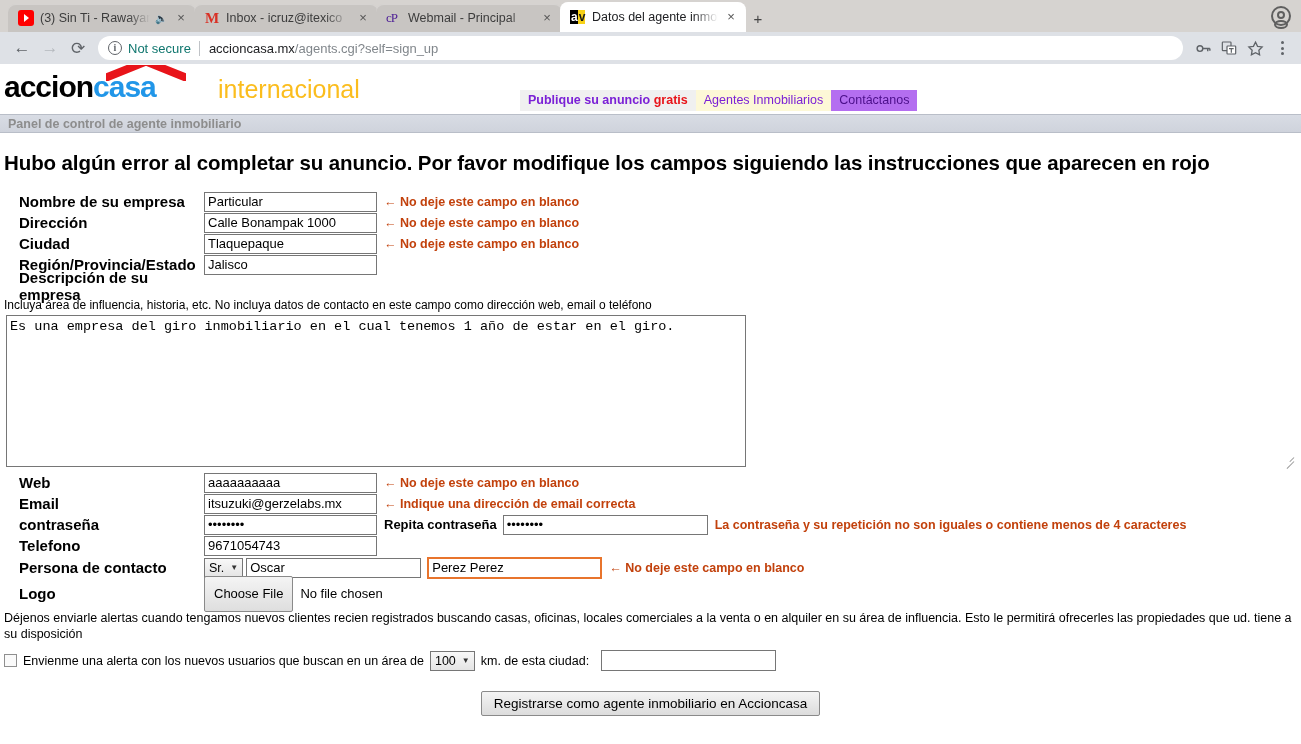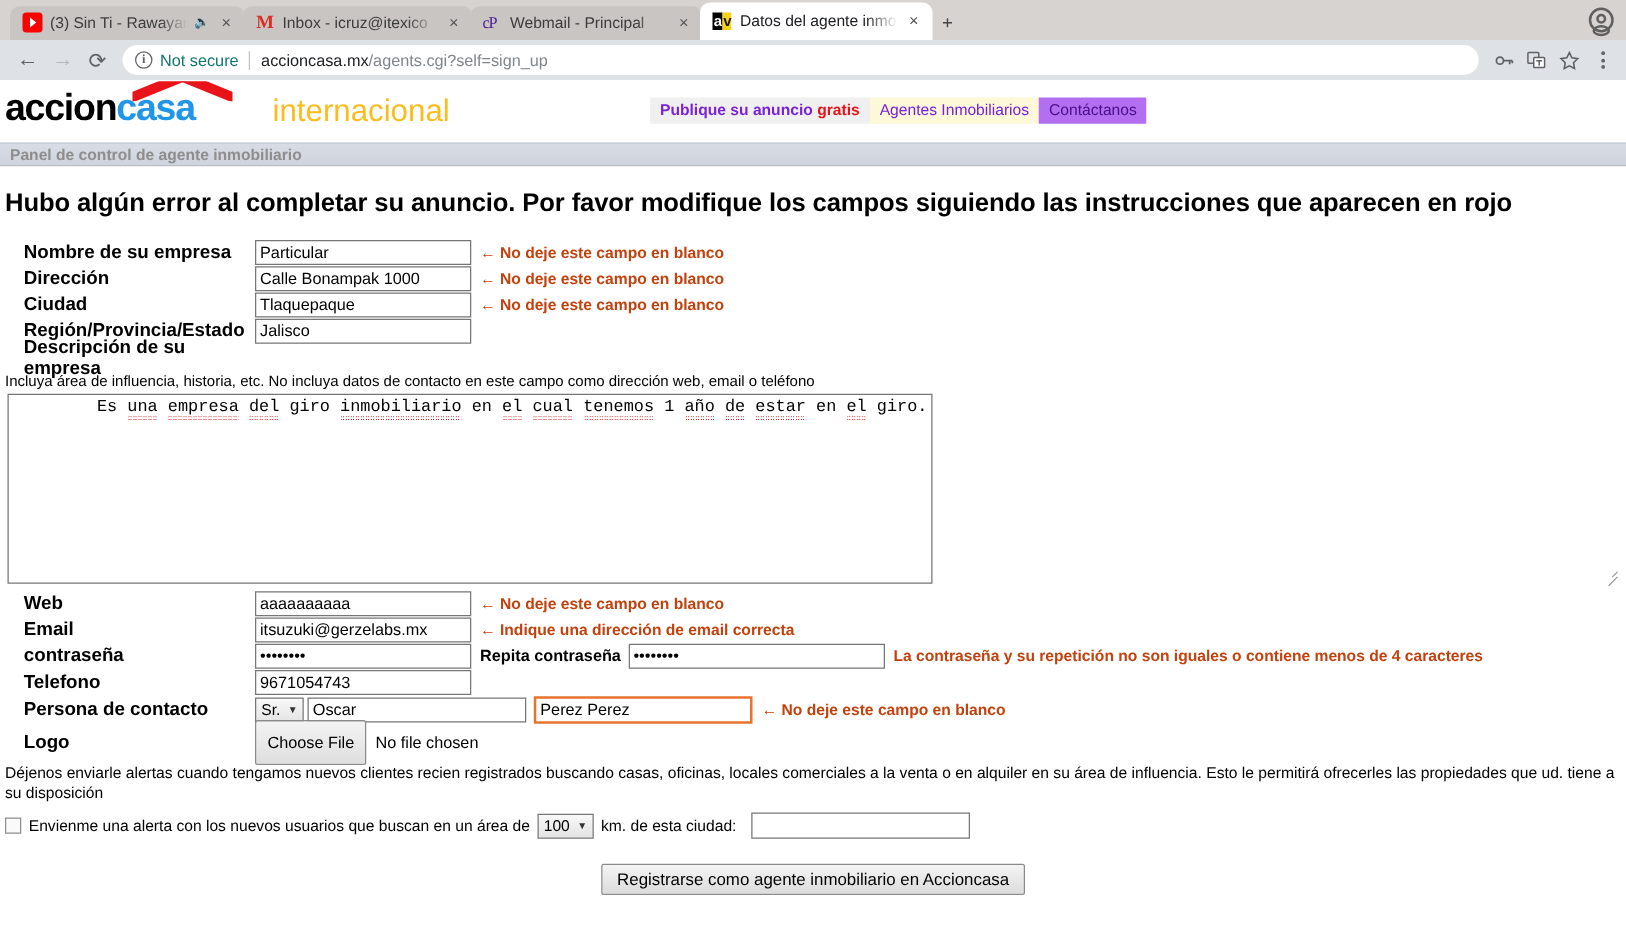--- a/index.html
+++ b/index.html
@@ -71,7 +71,7 @@
   #roof::before{content:"";position:absolute;left:0;top:9px;width:48px;height:8px;background:#e8141a;transform:rotate(-22deg);transform-origin:left bottom;border-radius:1px;}
   #roof::after{content:"";position:absolute;right:0;top:9px;width:48px;height:8px;background:#e8141a;transform:rotate(22deg);transform-origin:right bottom;border-radius:1px;}
   #intl{position:absolute;left:218px;top:12px;color:#fbbd1e;font-size:25px;line-height:26px;}
-  #navlinks{position:absolute;left:520px;top:14px;display:flex;font-size:12.5px;font-weight:bold;}
+  #navlinks{position:absolute;left:520px;top:26px;display:flex;font-size:12.5px;font-weight:bold;}
   .navlink{padding:3px 8px 4px;color:#7b21d6;white-space:nowrap;}
   .nav1{background:#f0f0f0;}
   .nav1 .gratis{color:#e8141a;}

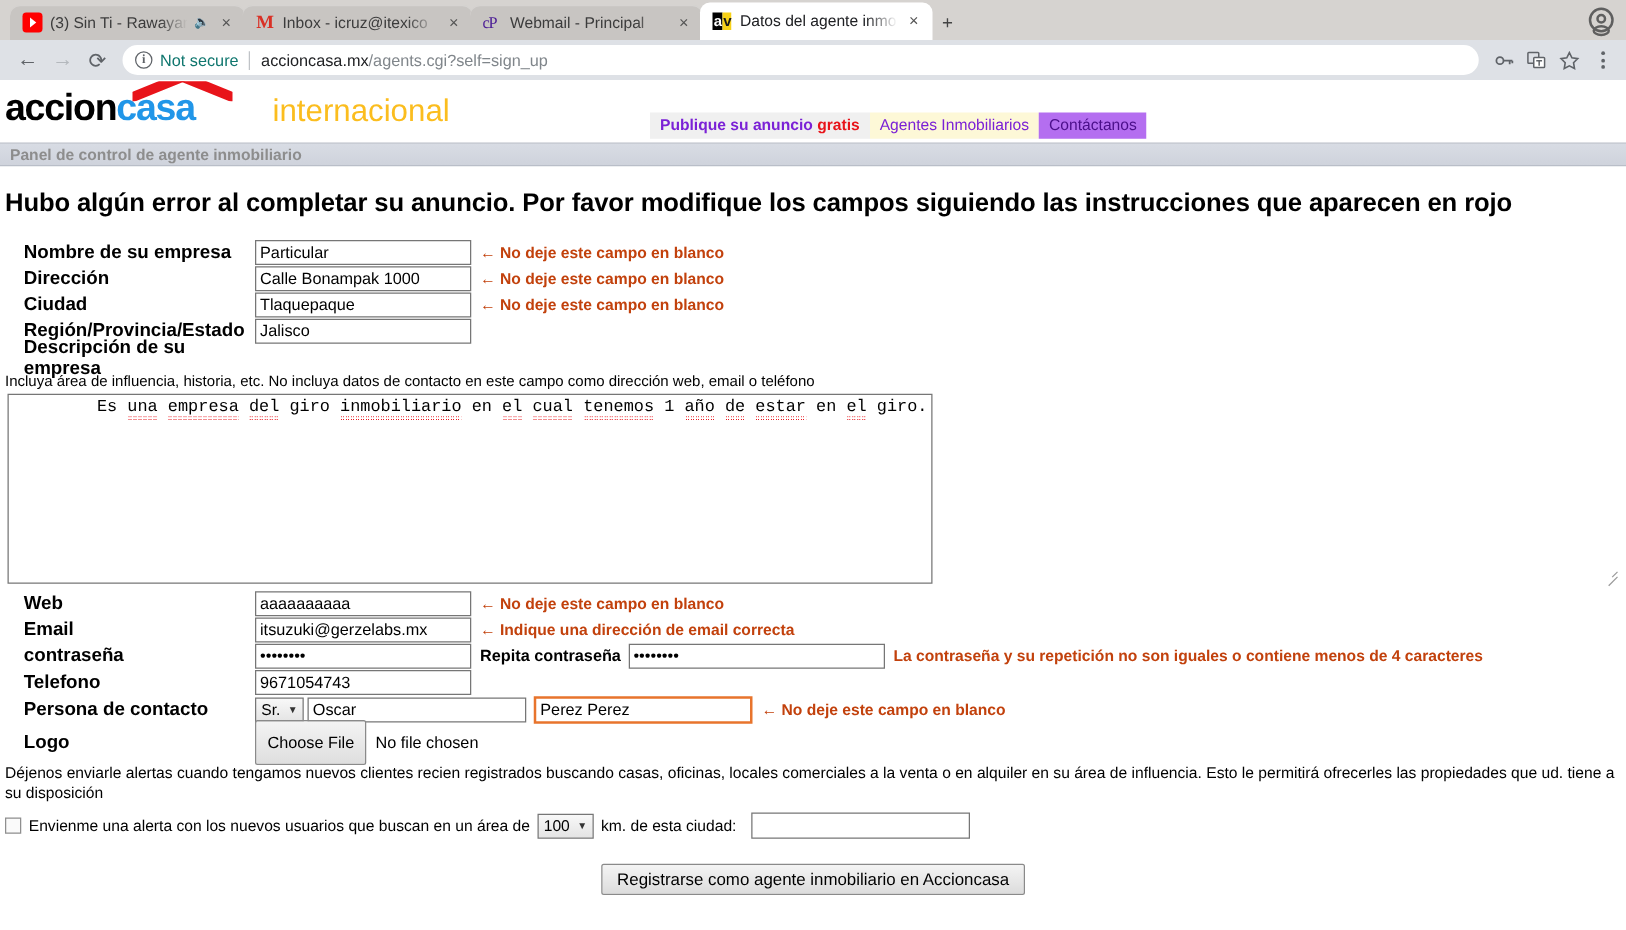--- a/index.html
+++ b/index.html
@@ -107,7 +107,7 @@
     background-size:4px 3px;background-repeat:repeat-x;background-position:0 bottom;
     padding-bottom:2px;
   }
-  #descwrap{position:relative;text-align:right;}
+  #descwrap{position:relative;}
   #descgrip{position:absolute;right:7px;bottom:5px;width:10px;height:10px;pointer-events:none;}
   #descgrip::before,#descgrip::after{content:"";position:absolute;right:0;background:#9a9a9a;height:1px;transform-origin:right;}
   #descgrip::before{width:10px;bottom:0;transform:rotate(-45deg);}

